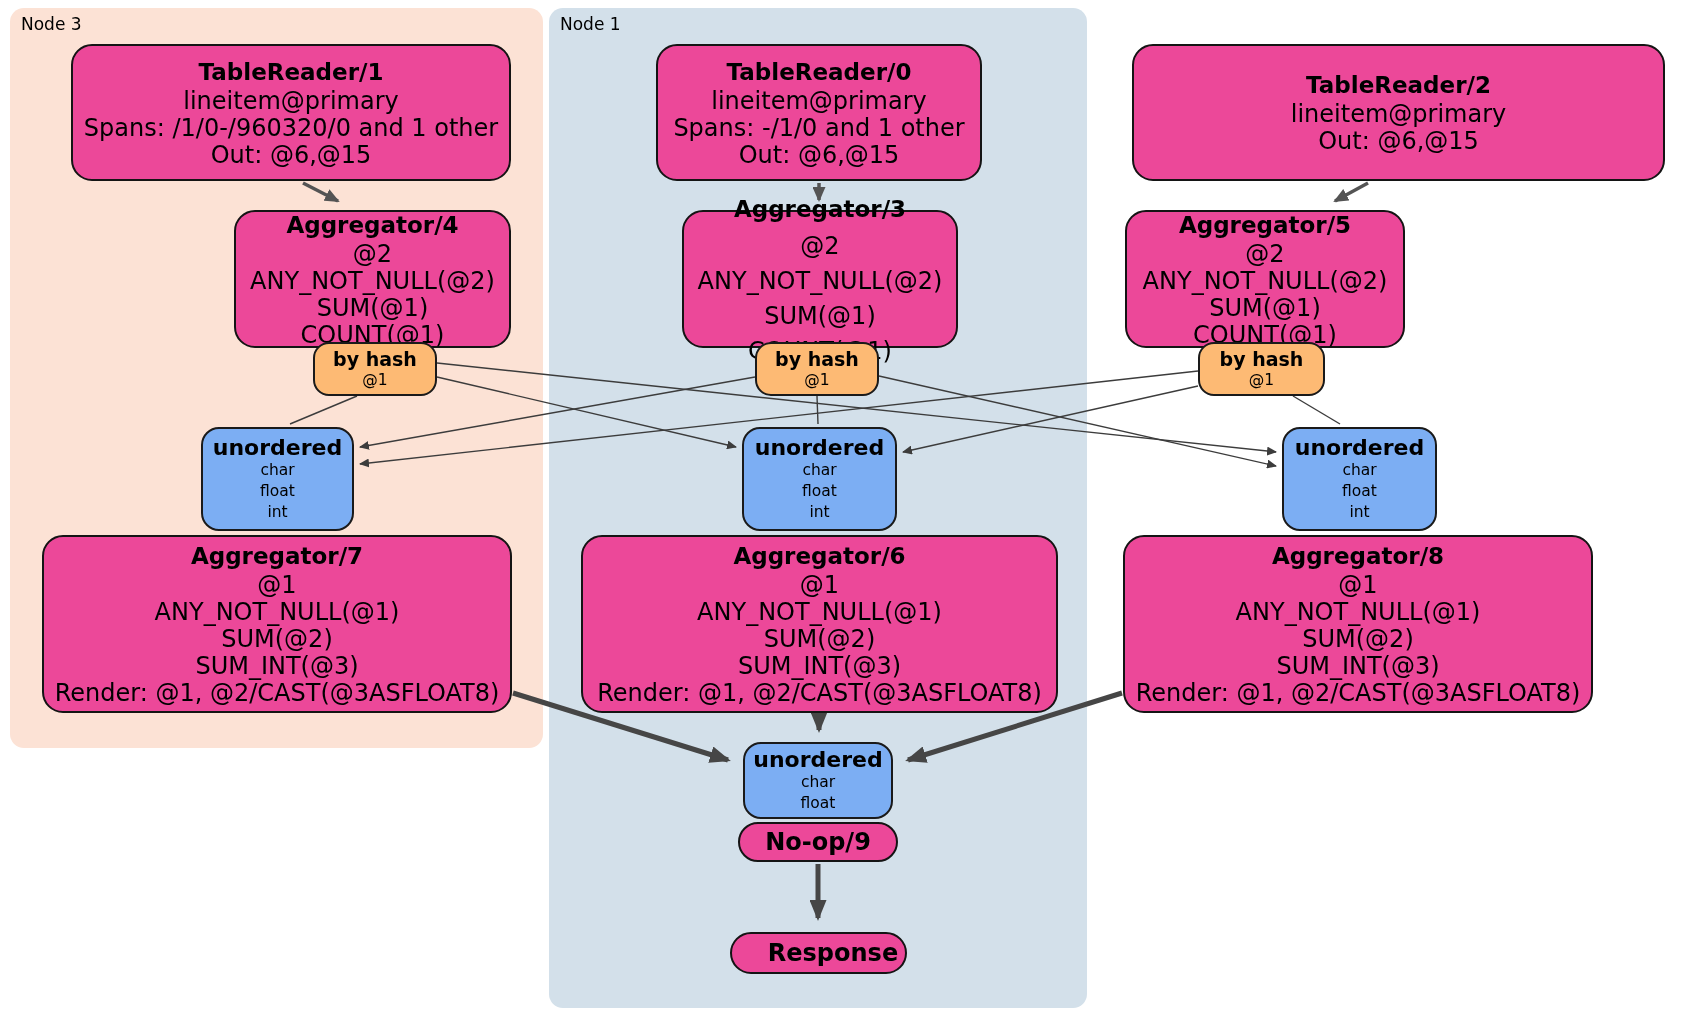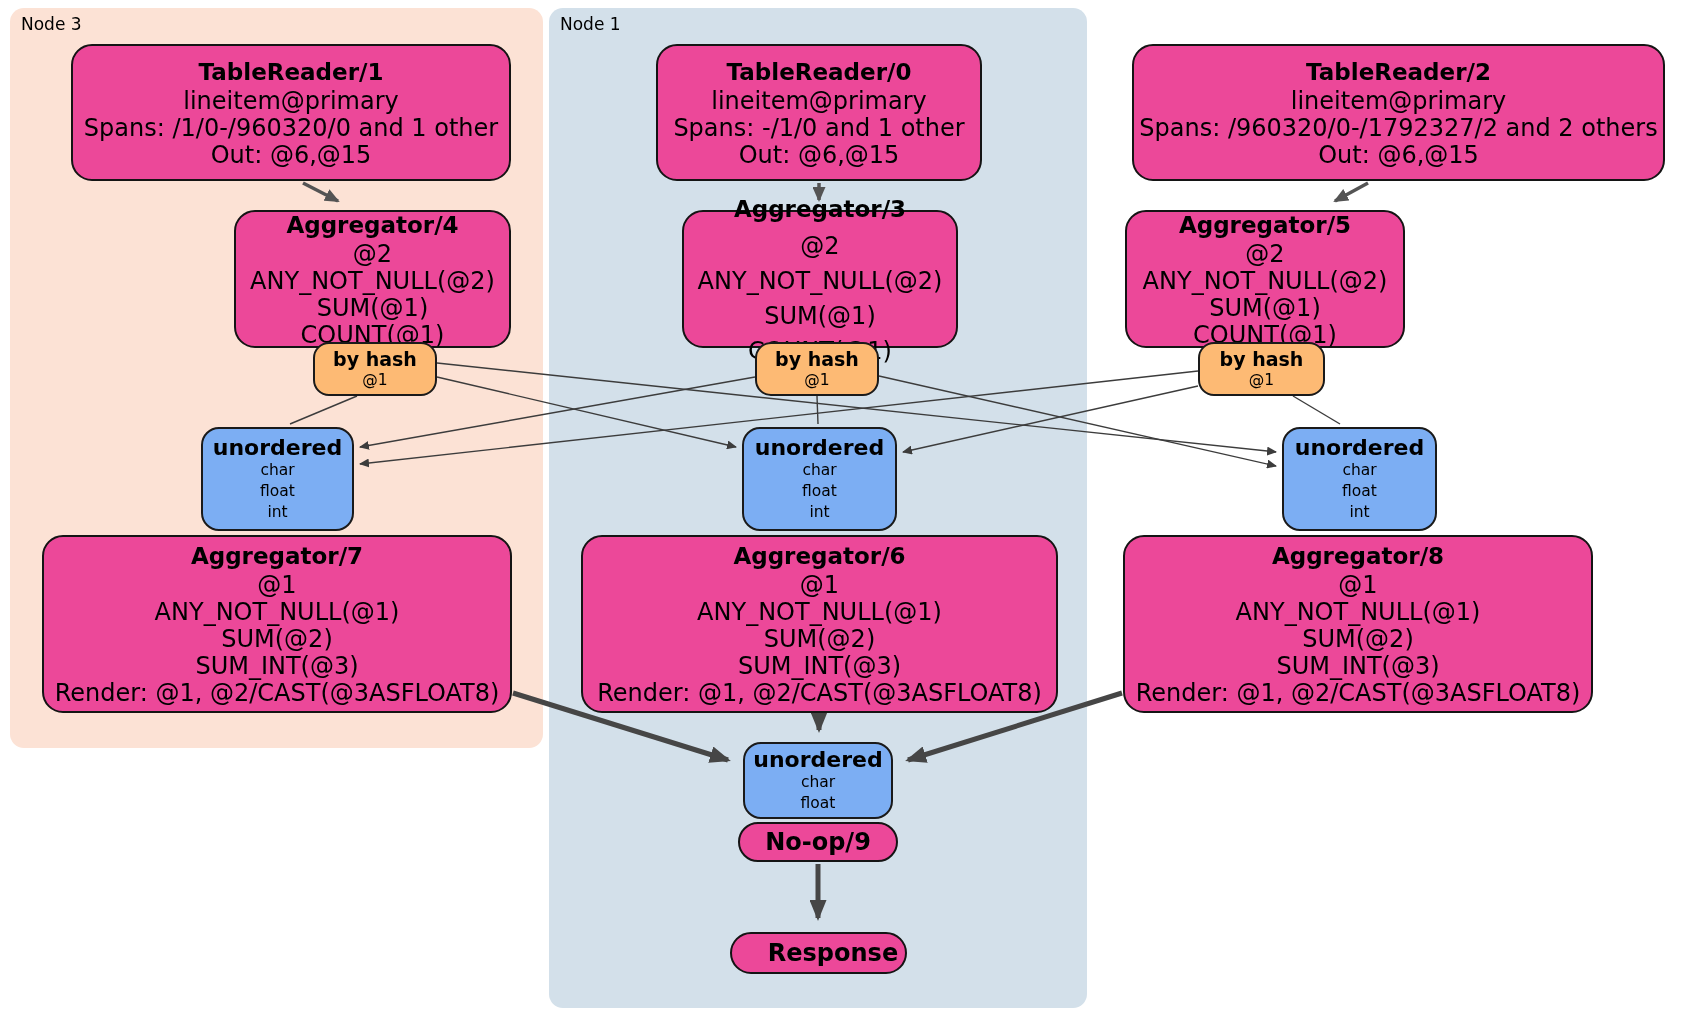--- a/index.html
+++ b/index.html
@@ -102,7 +102,6 @@
     <div class="node processor" style="left: 1132px; top: 44px; width: 533px; height: 137px;">
       <div class="title">TableReader/2</div>
       <div class="line">lineitem@primary</div>
-      <div class="line">Spans: /960320/0-/1792327/2 and 2 others</div>
       <div class="line">Out: @6,@15</div>
     </div>
     <div class="node processor" style="left: 1125px; top: 210px; width: 280px; height: 138px;">

